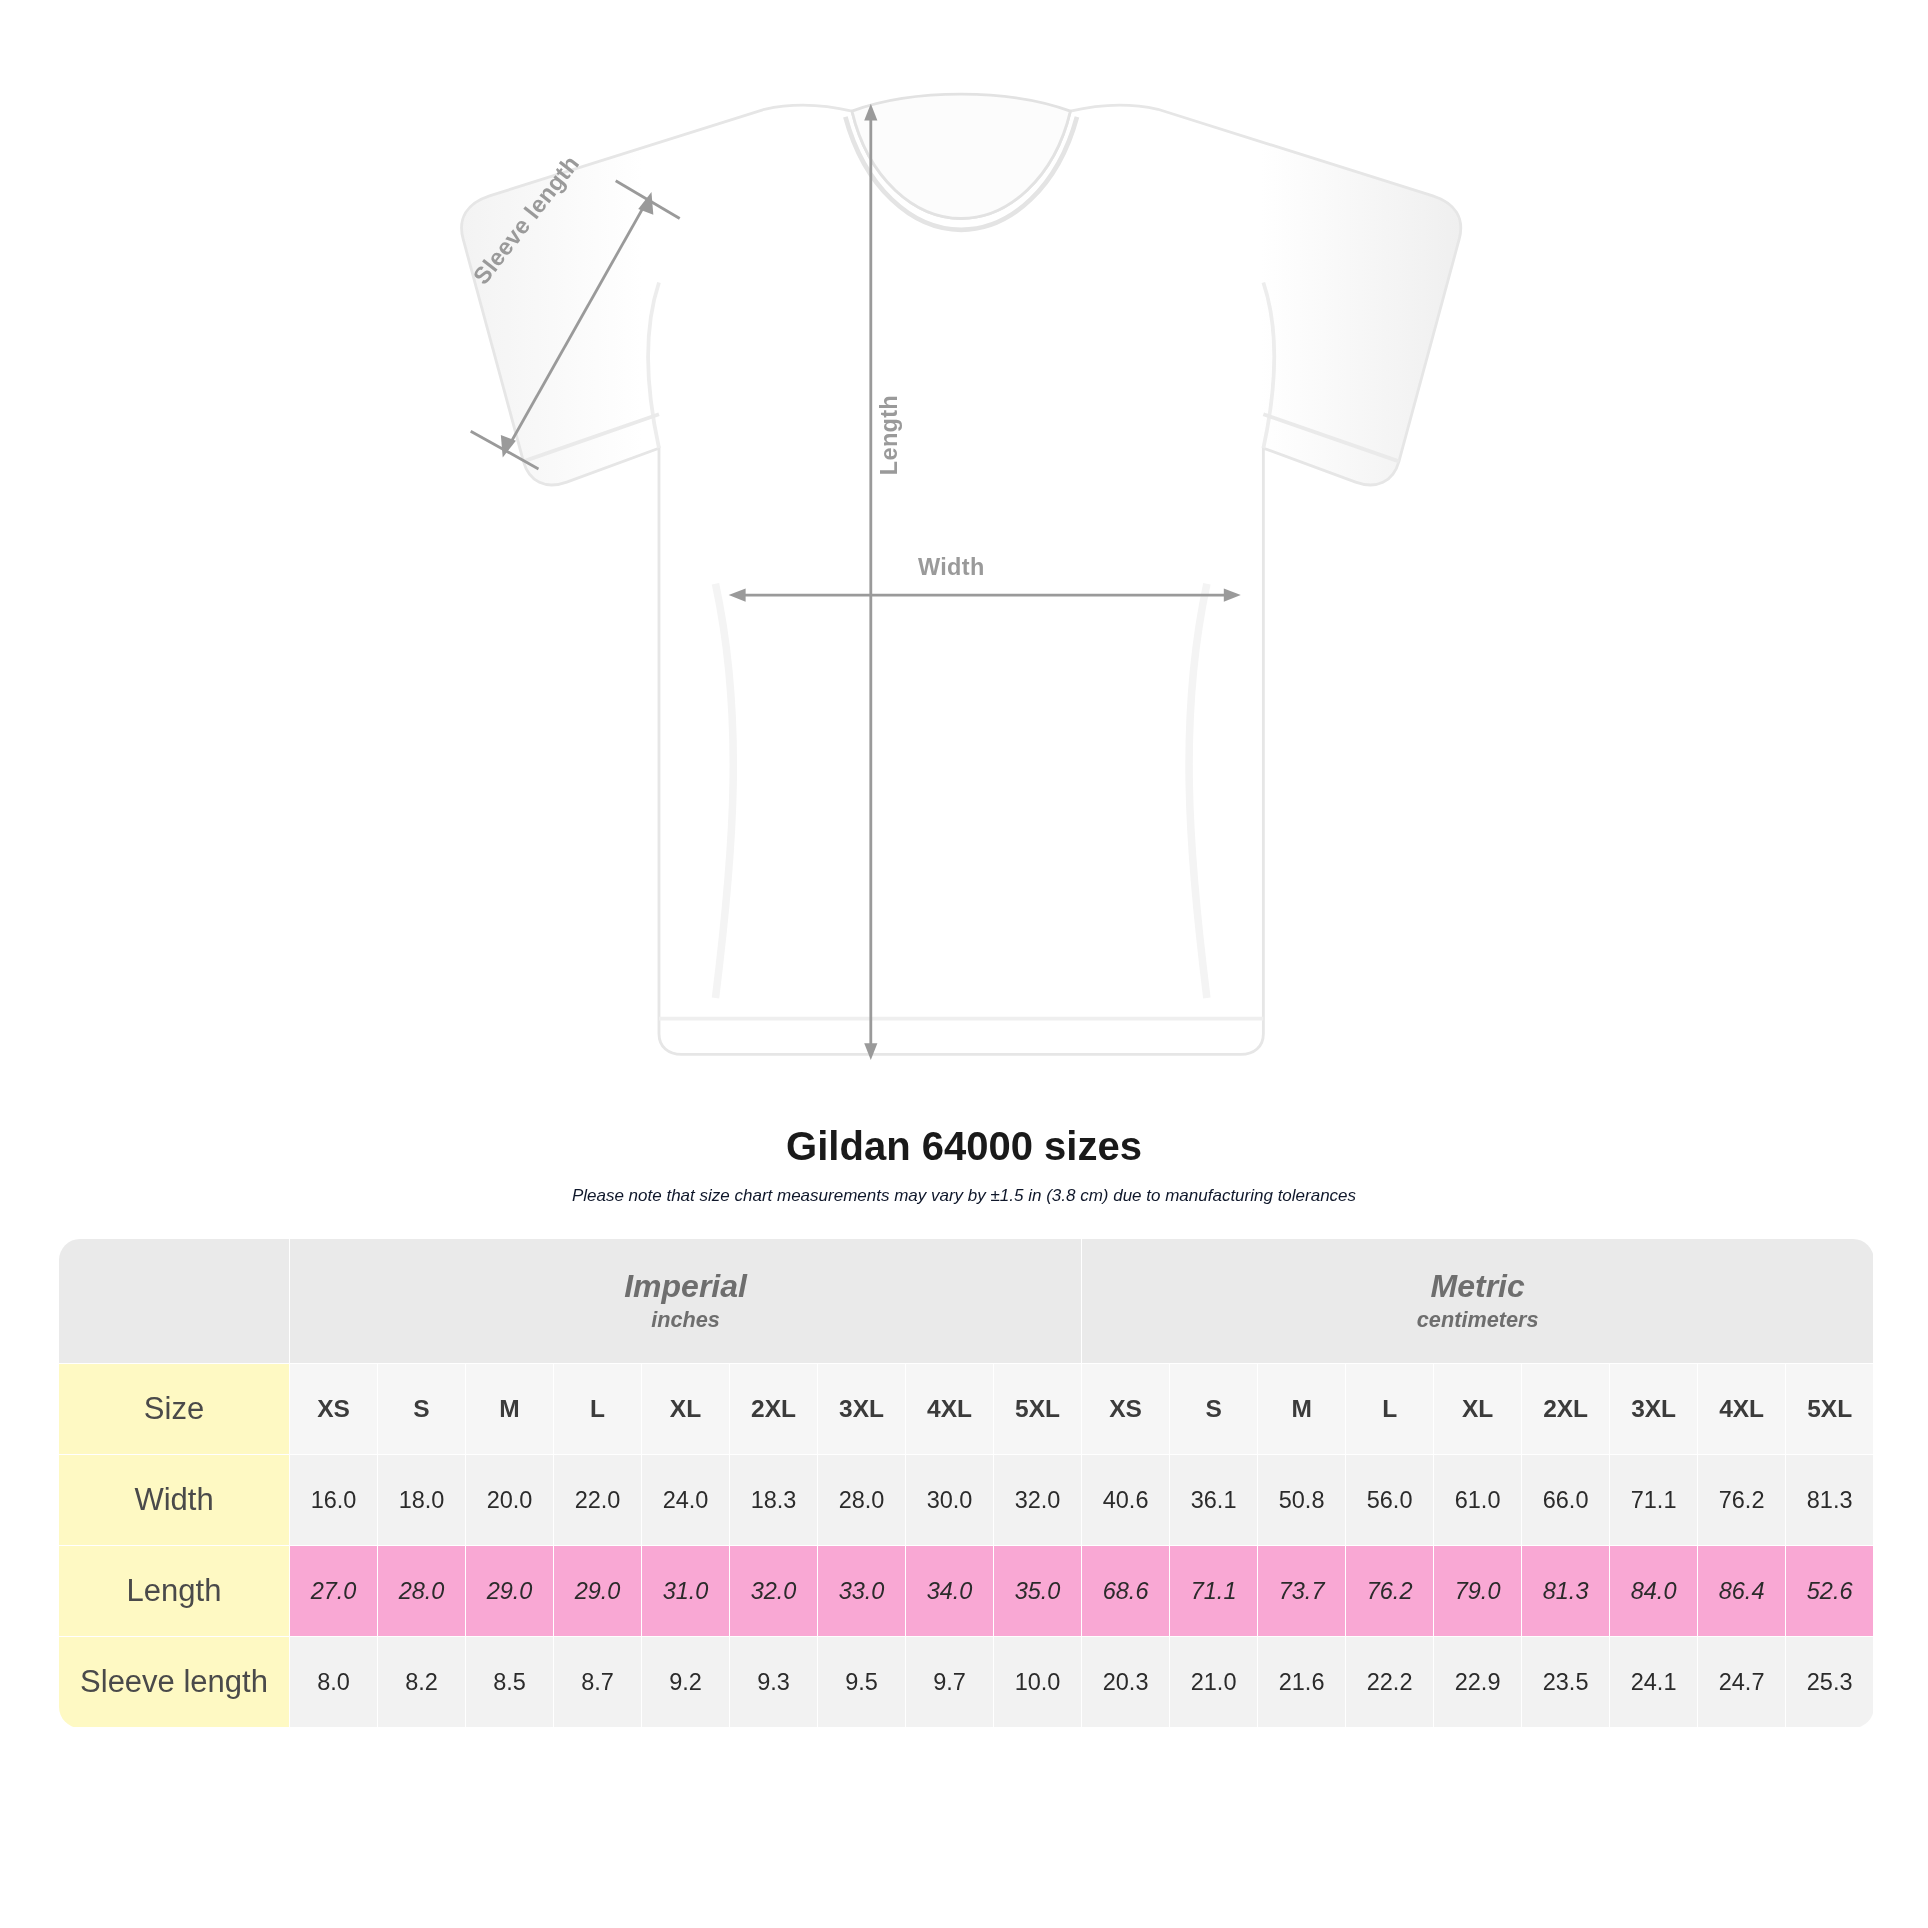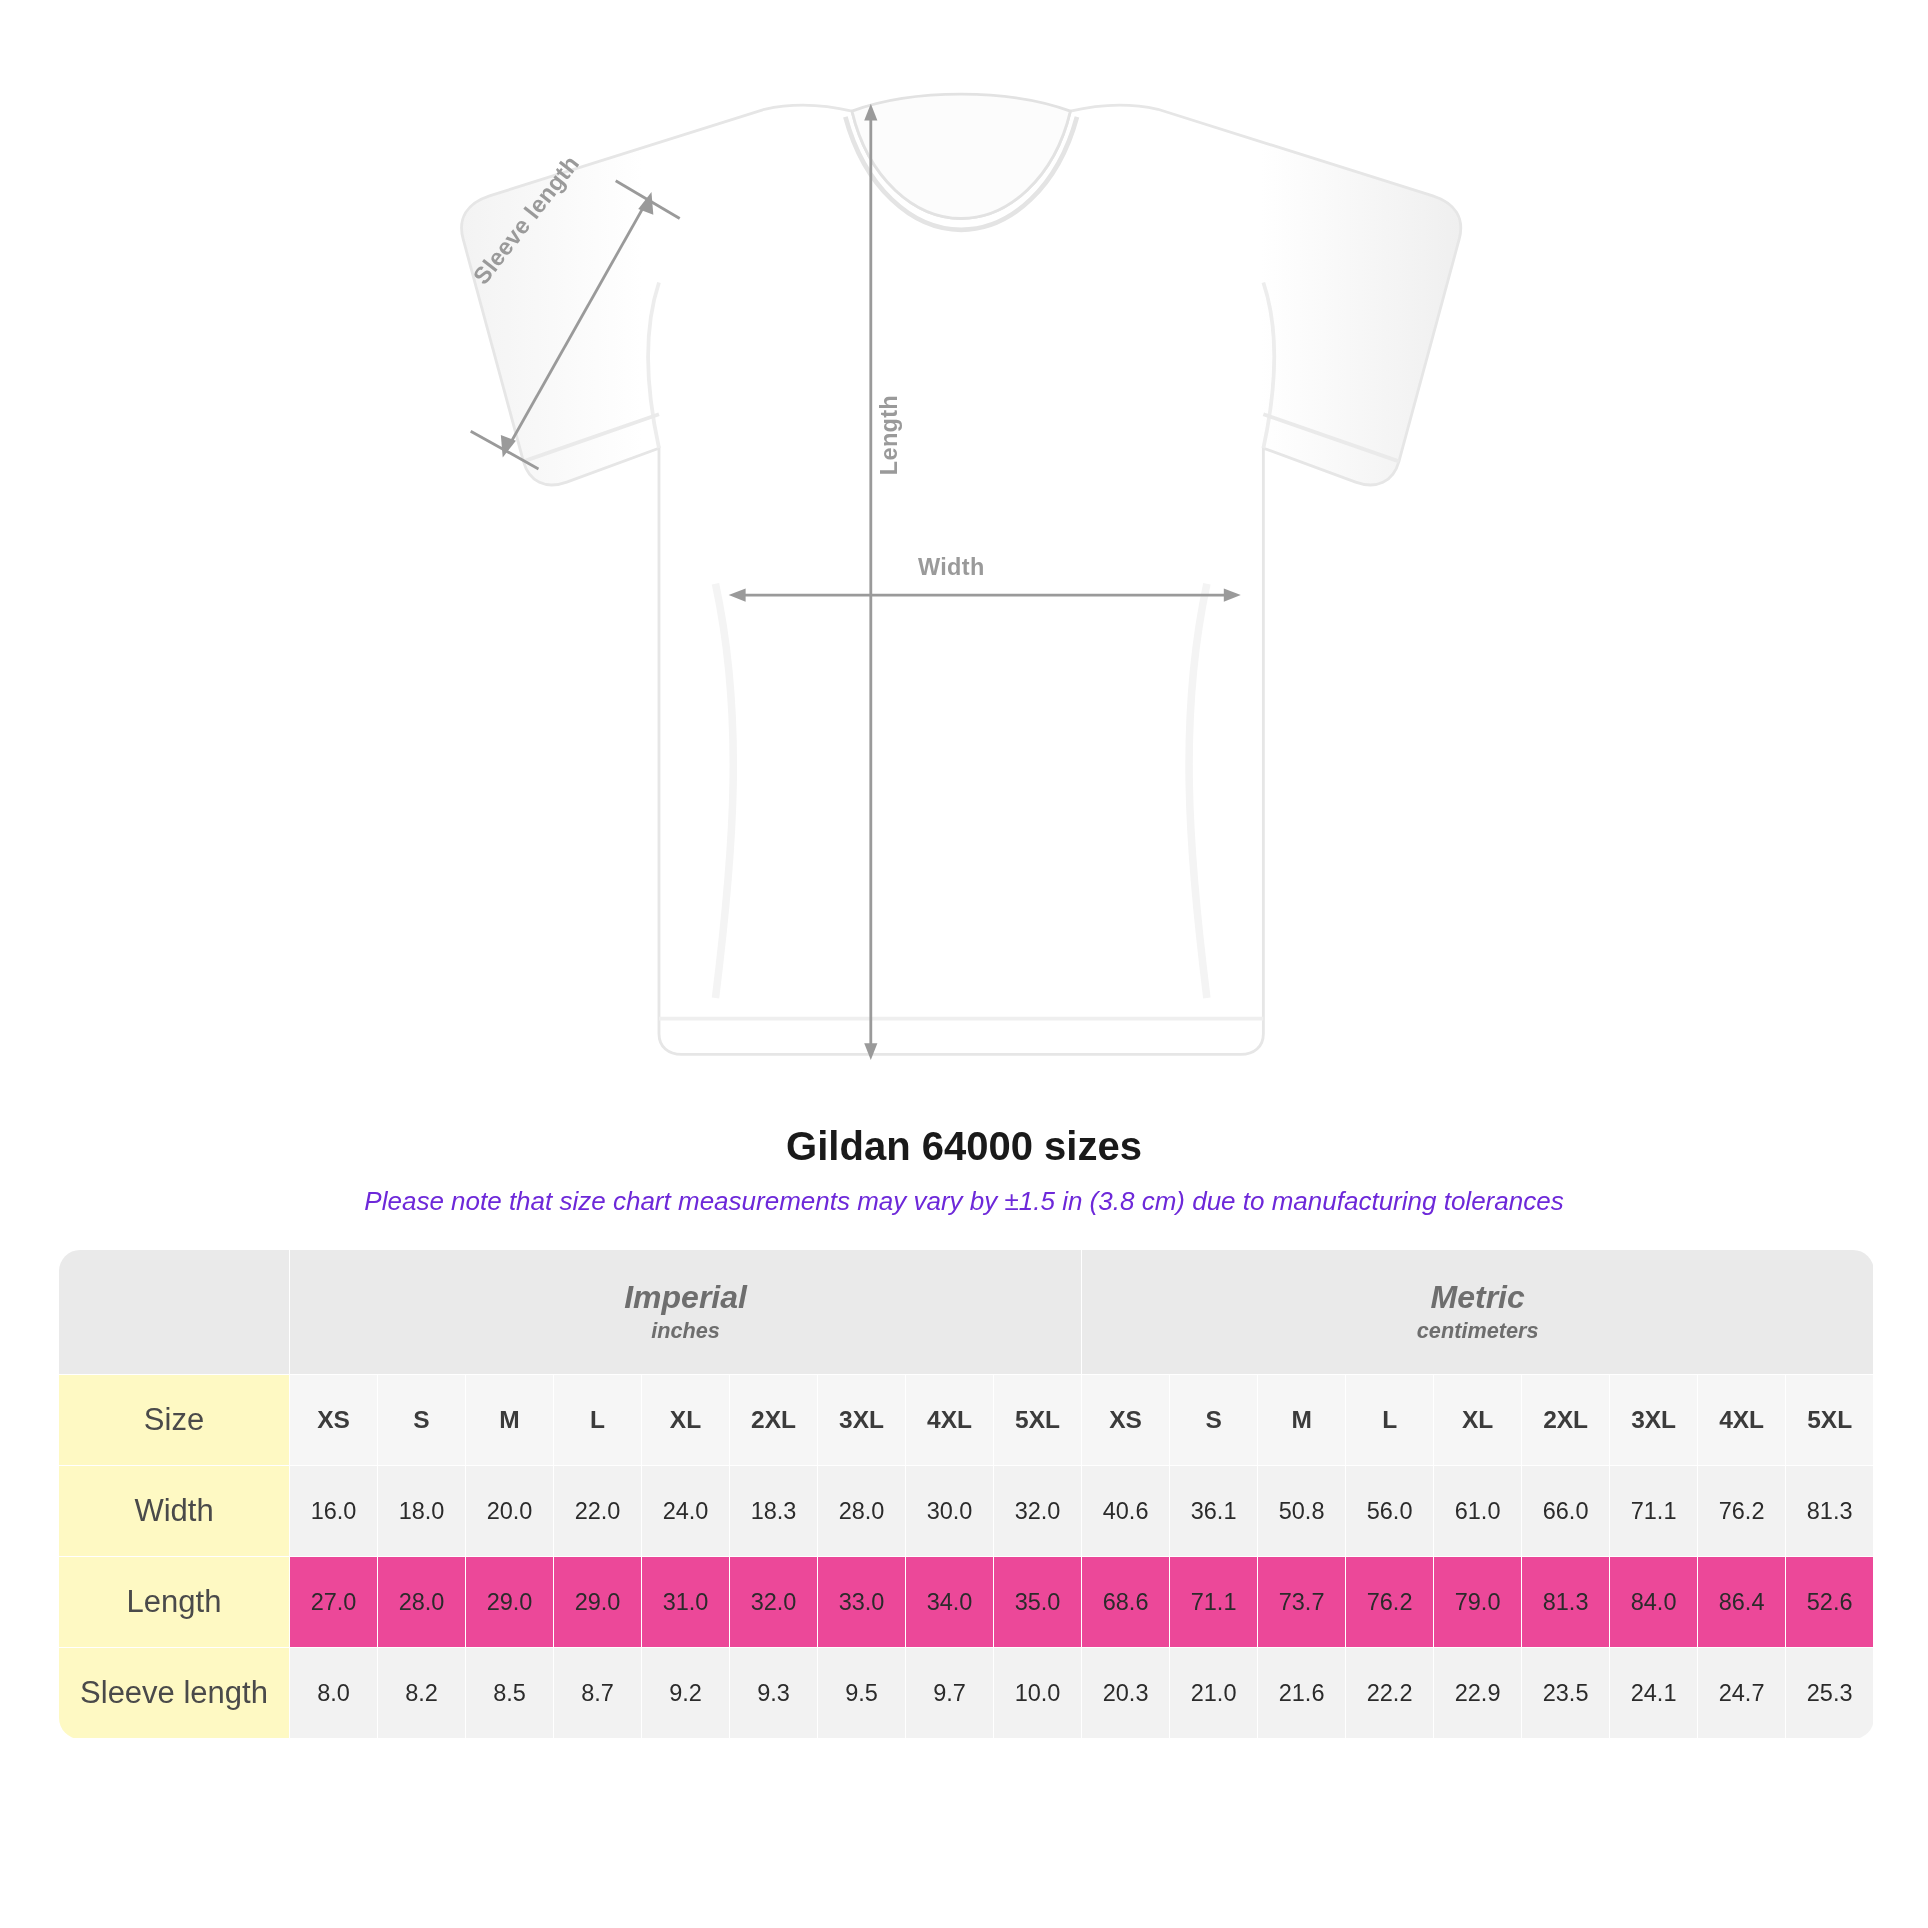--- a/index.html
+++ b/index.html
@@ -69,9 +69,9 @@
     text-align: center;
   }
   .chart-note {
-    font-size: 26px;
+    font-size: 17px;
     font-style: italic;
-    color: #6d28d9;
+    color: #0f172a;
     margin: 0;
   }
 

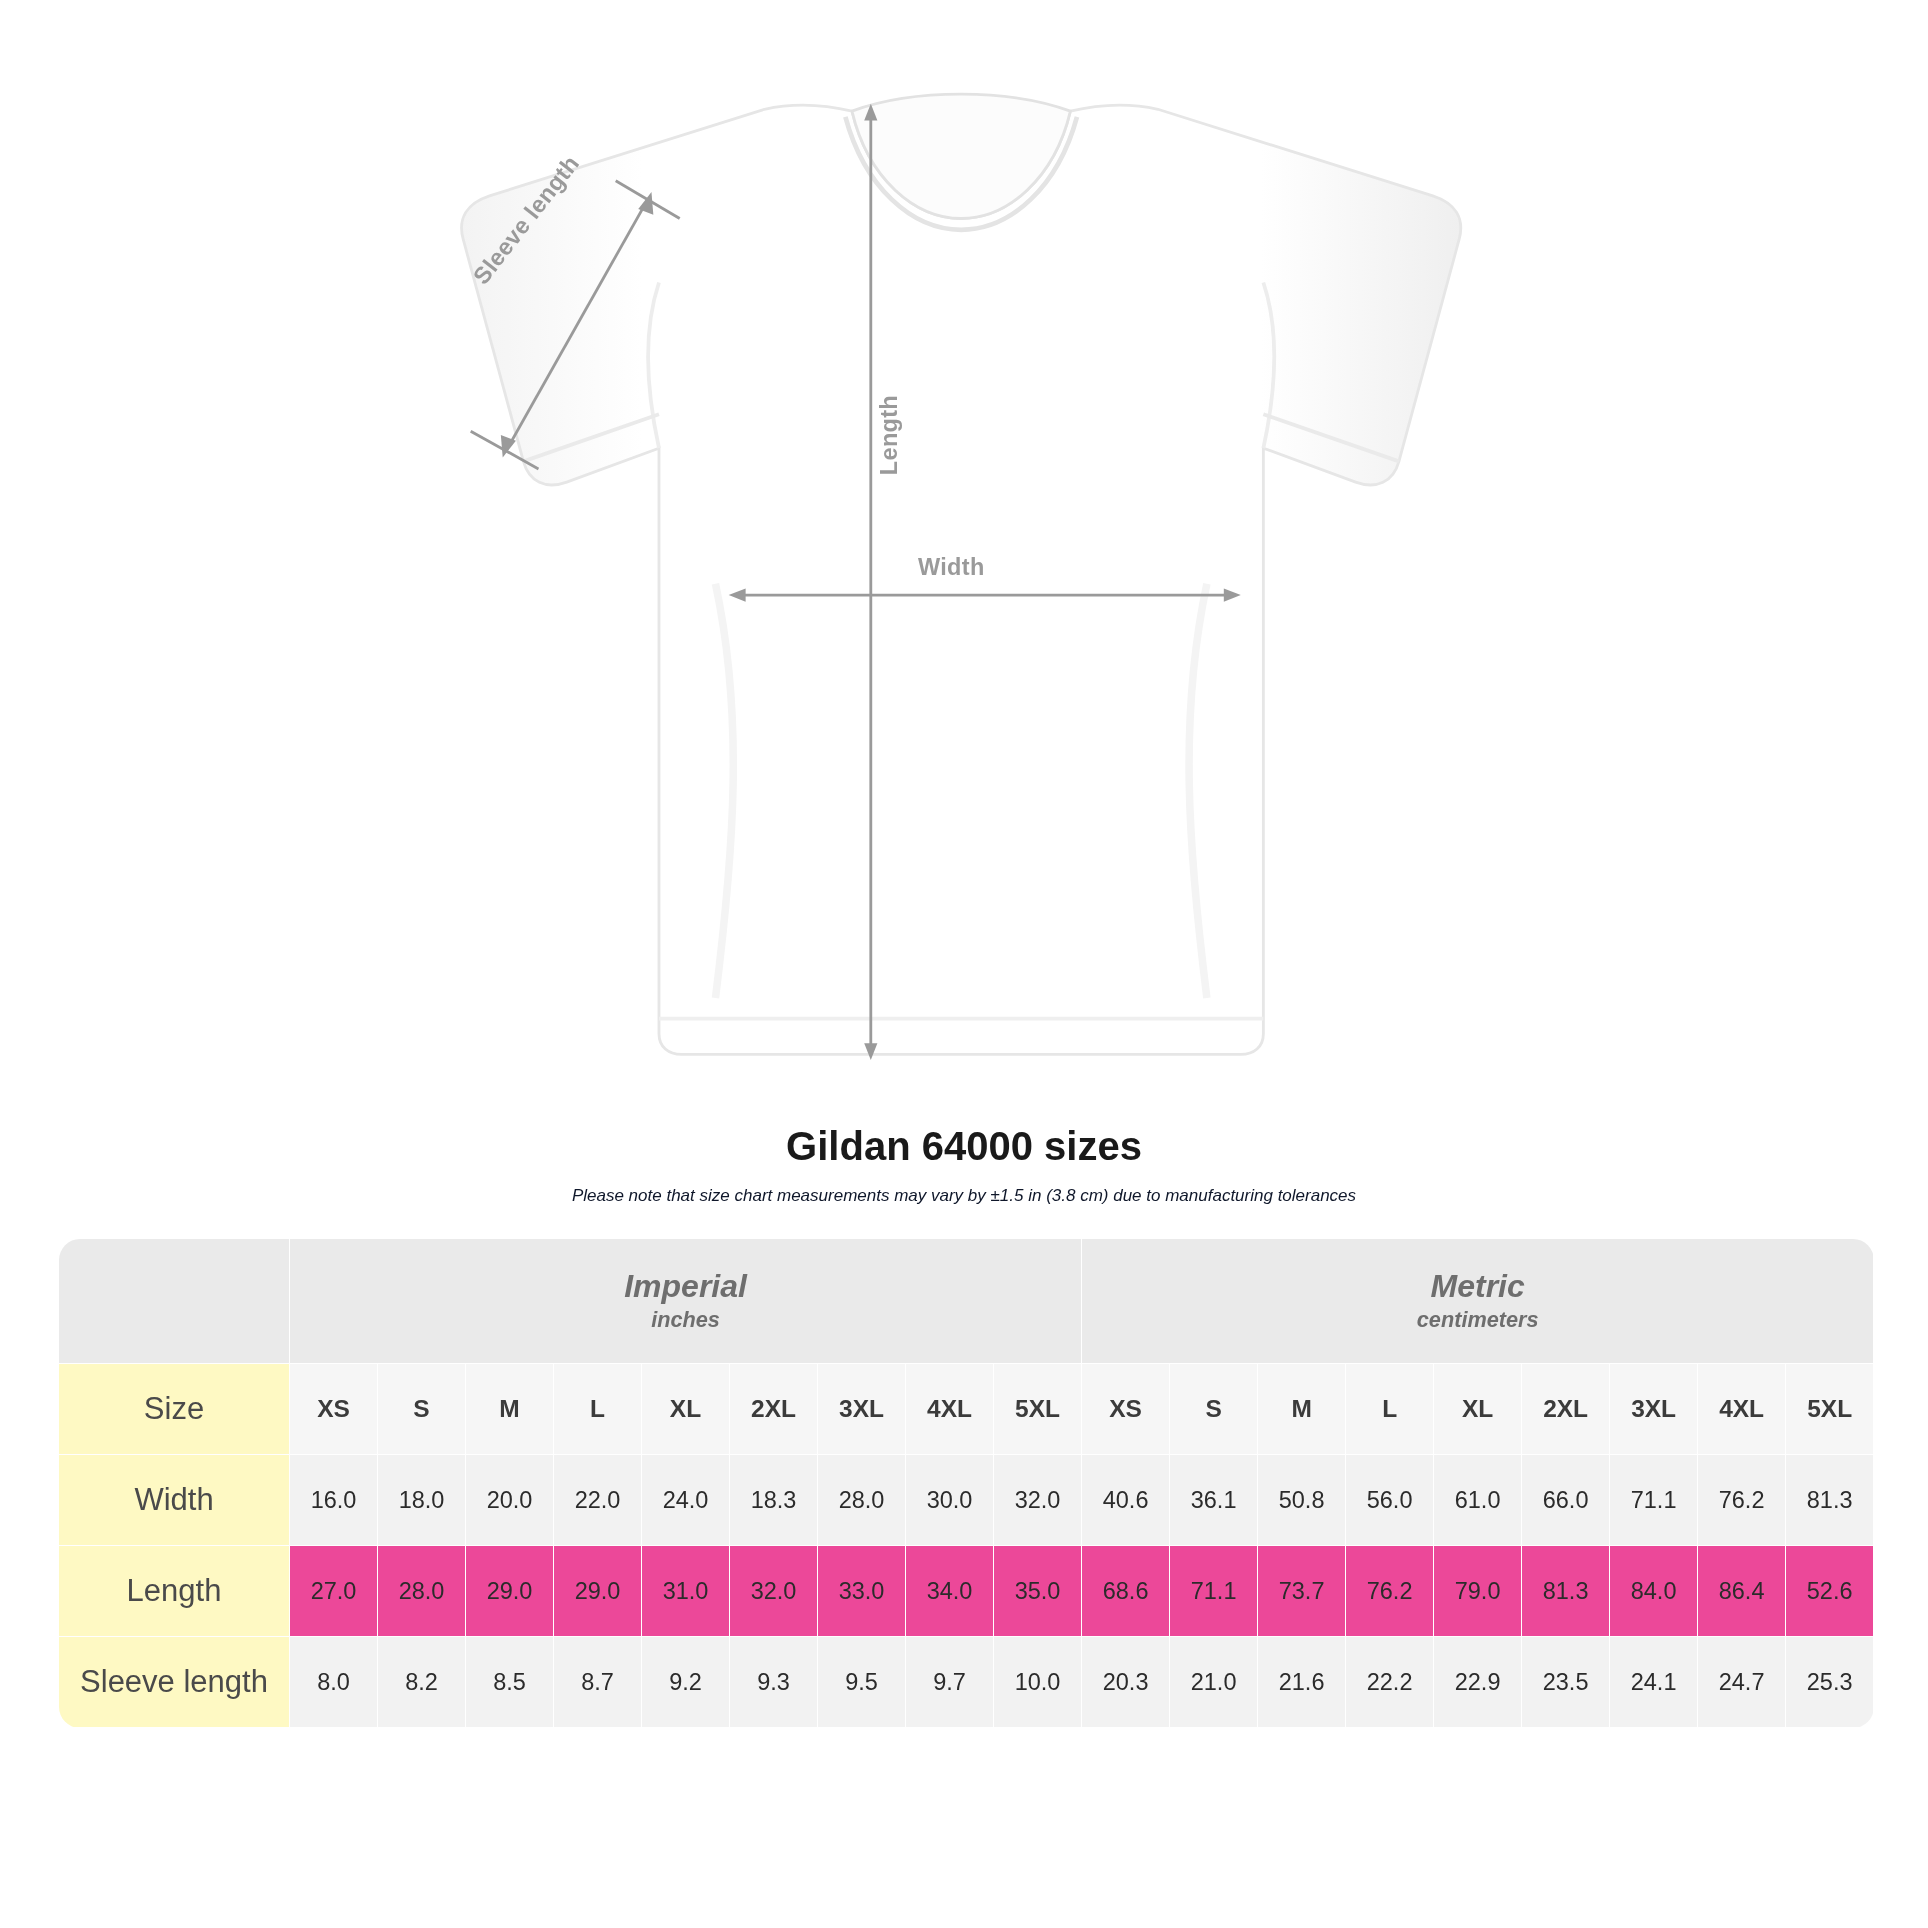--- a/index.html
+++ b/index.html
@@ -133,7 +133,8 @@
     height: 90px;
   }
   tr.alt td.val {
-    background: #ec4899;
+    background: #f9a8d4;
+    font-style: italic;
   }
   .round-tl { border-top-left-radius: 21px; }
   .round-tr { border-top-right-radius: 21px; }

